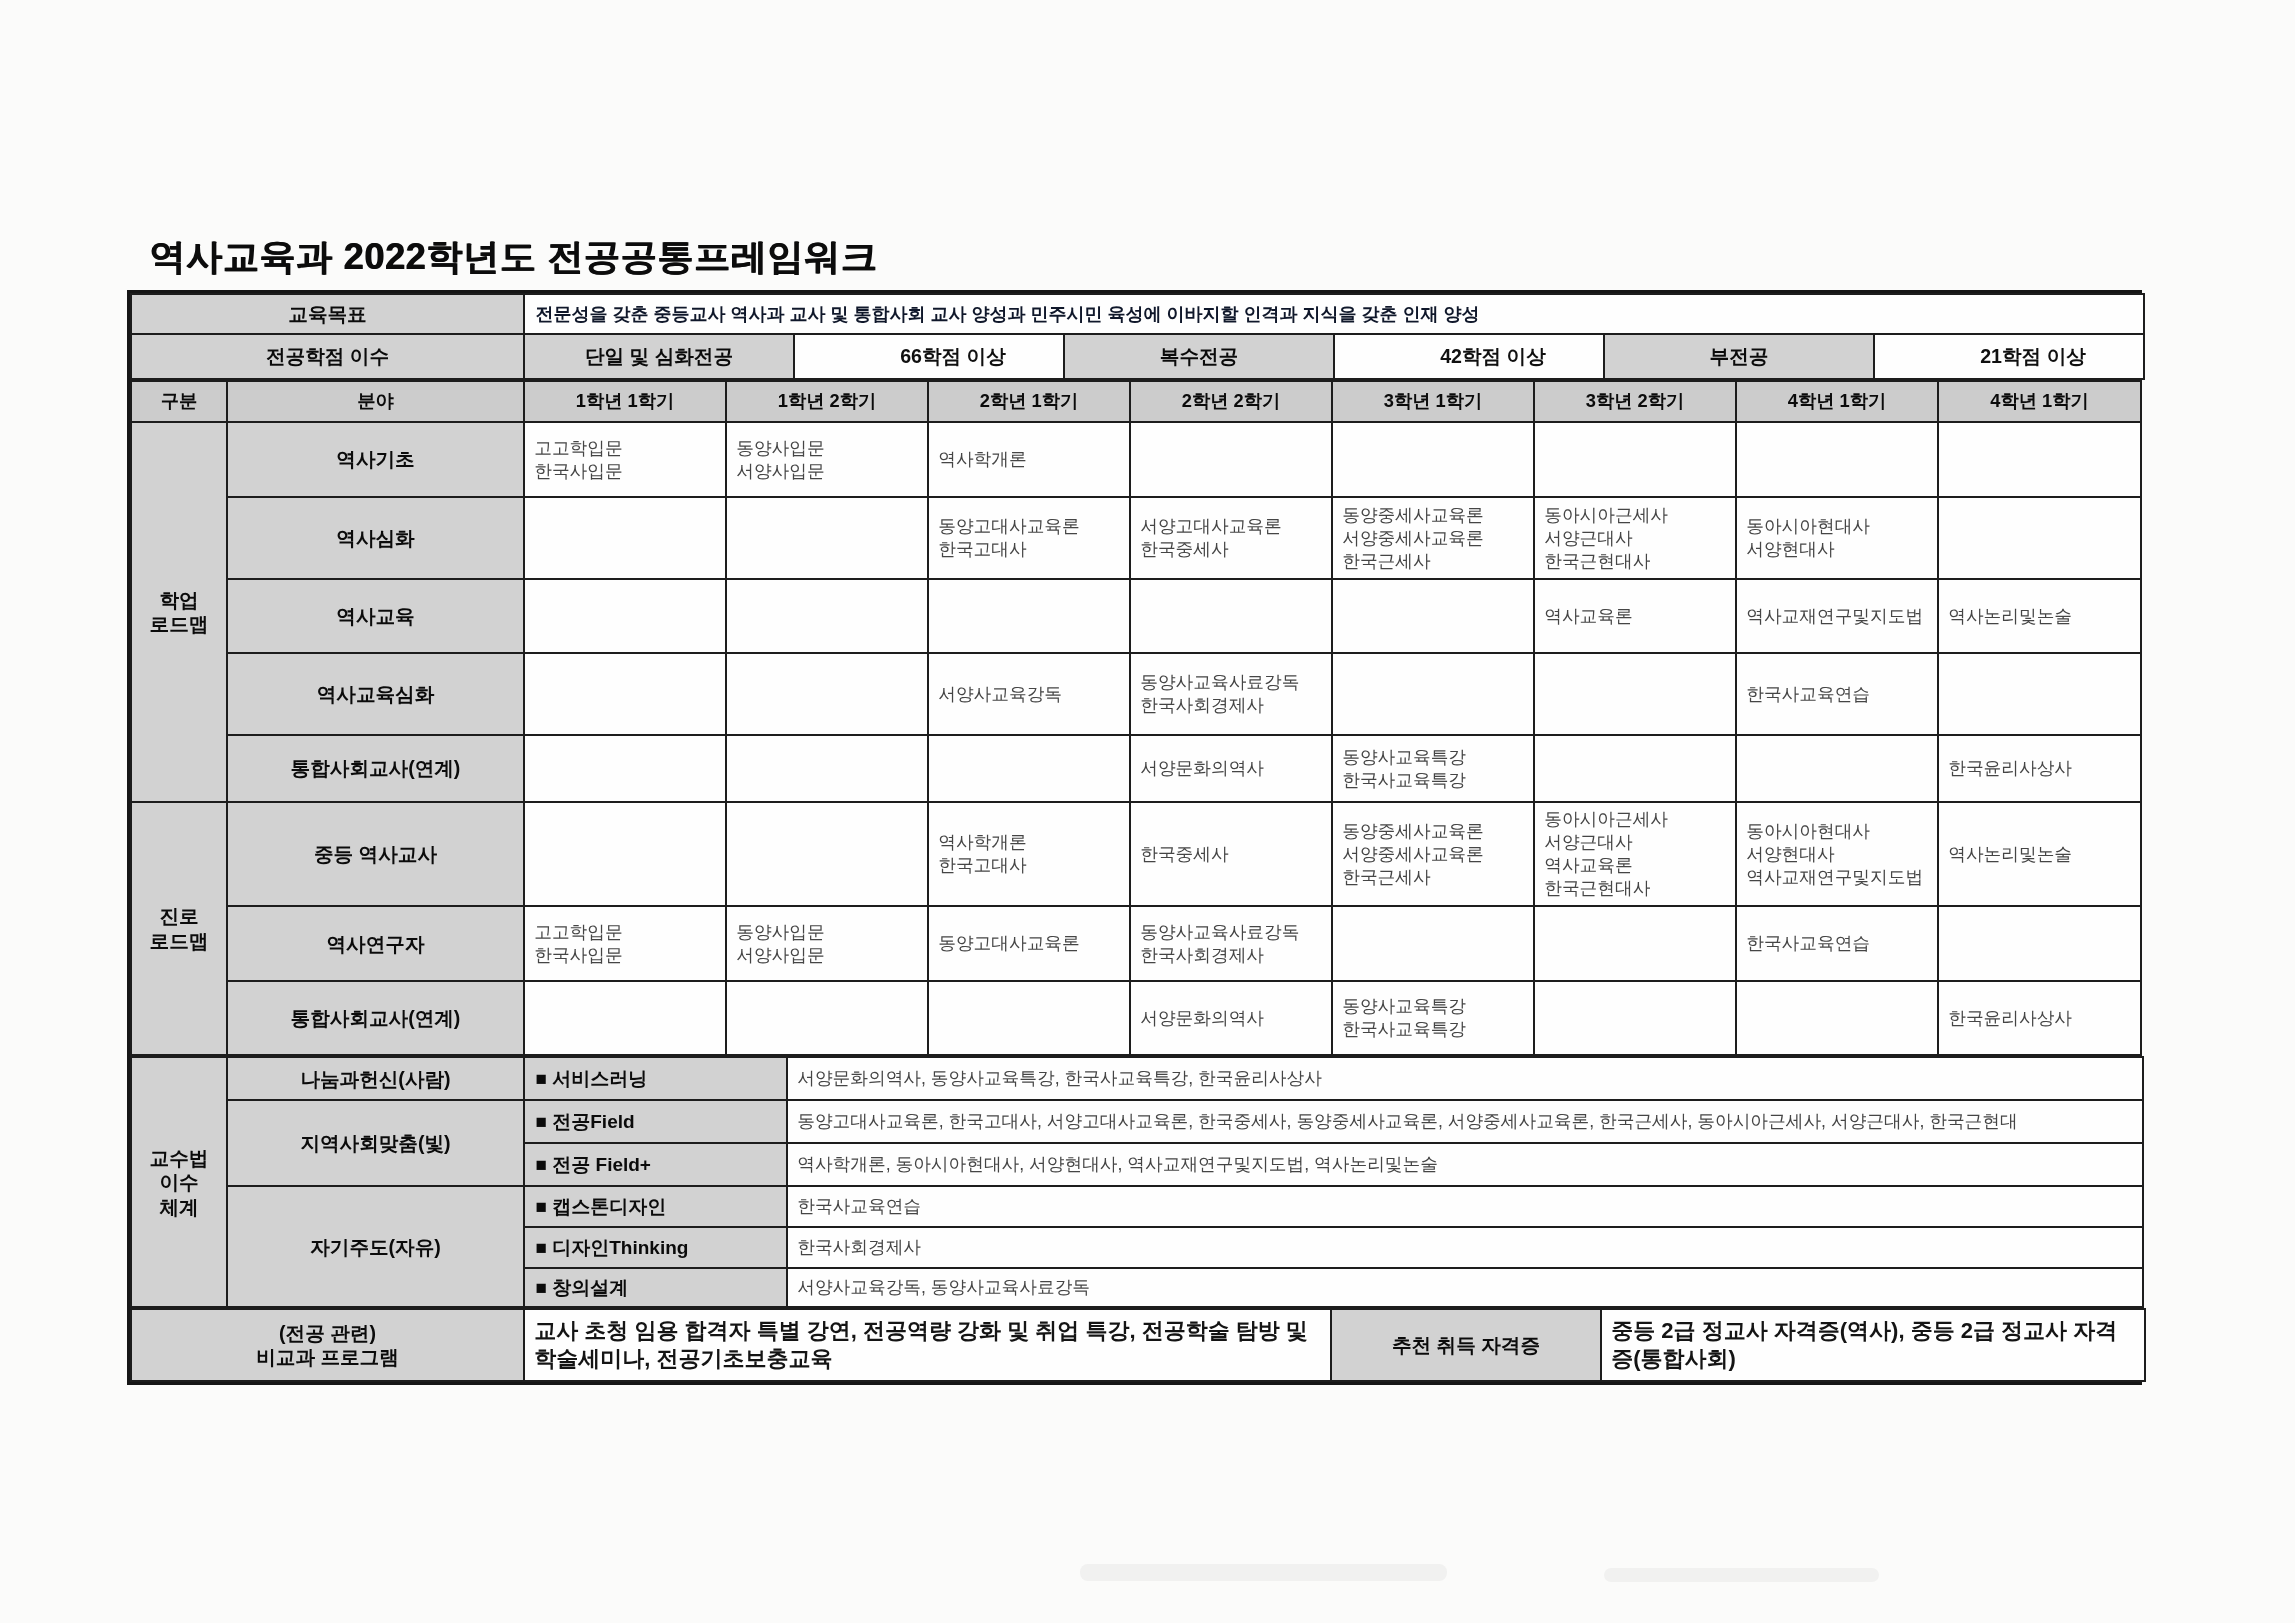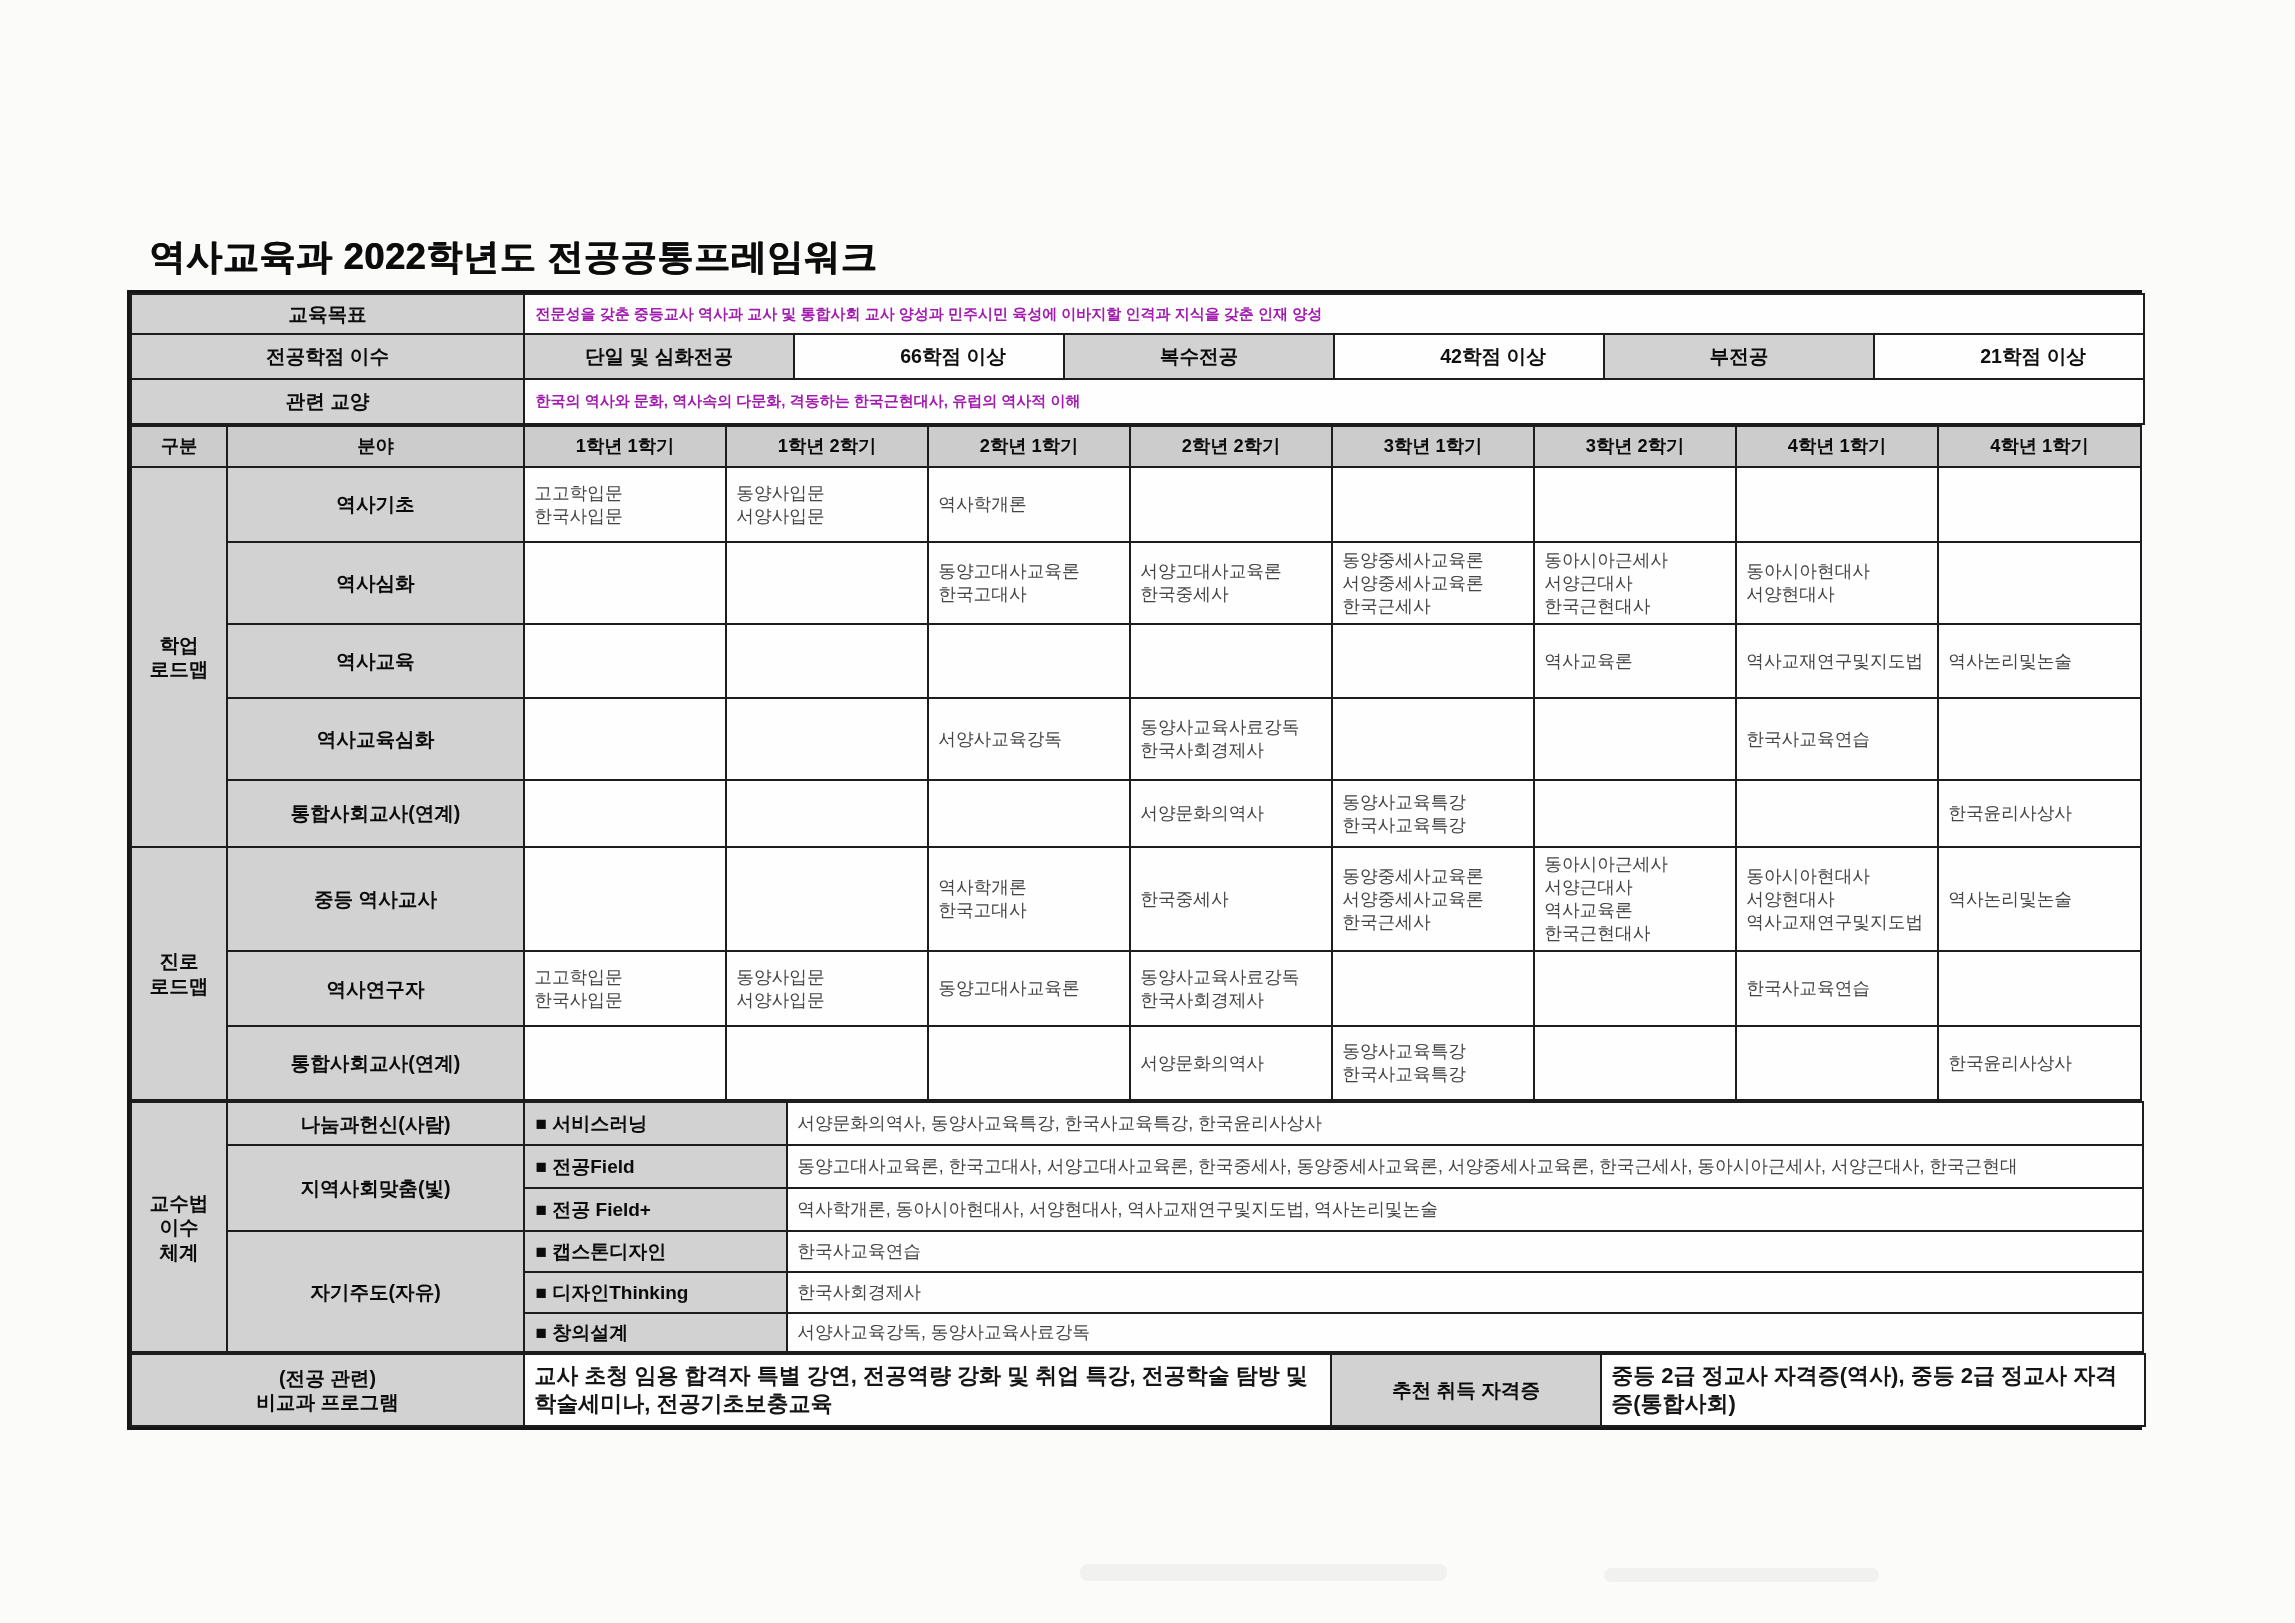--- a/index.html
+++ b/index.html
@@ -35,7 +35,7 @@
     background: #fefefe; font-size: 17.7px; color: #454545;
     padding: 5.2px 9.2px; line-height: 1.3; text-align: left;
   }
-  .txt { background:#fefefe; font-size: 15px; font-weight: bold; color:#a21caf; padding: 3.9px 10.5px; }
+  .txt { background:#fefefe; font-size: 18px; font-weight: bold; color:#0f172a; padding: 3.9px 10.5px; }
   .val { background:#fefefe; font-size: 19.6px; font-weight: bold; color:#101010; text-align: center; padding-left: 48px; }
   .tag { text-align: left; padding-left: 10.5px; font-size: 19px; }
   .bold { font-weight: bold; color: #141414; font-size: 22px; }

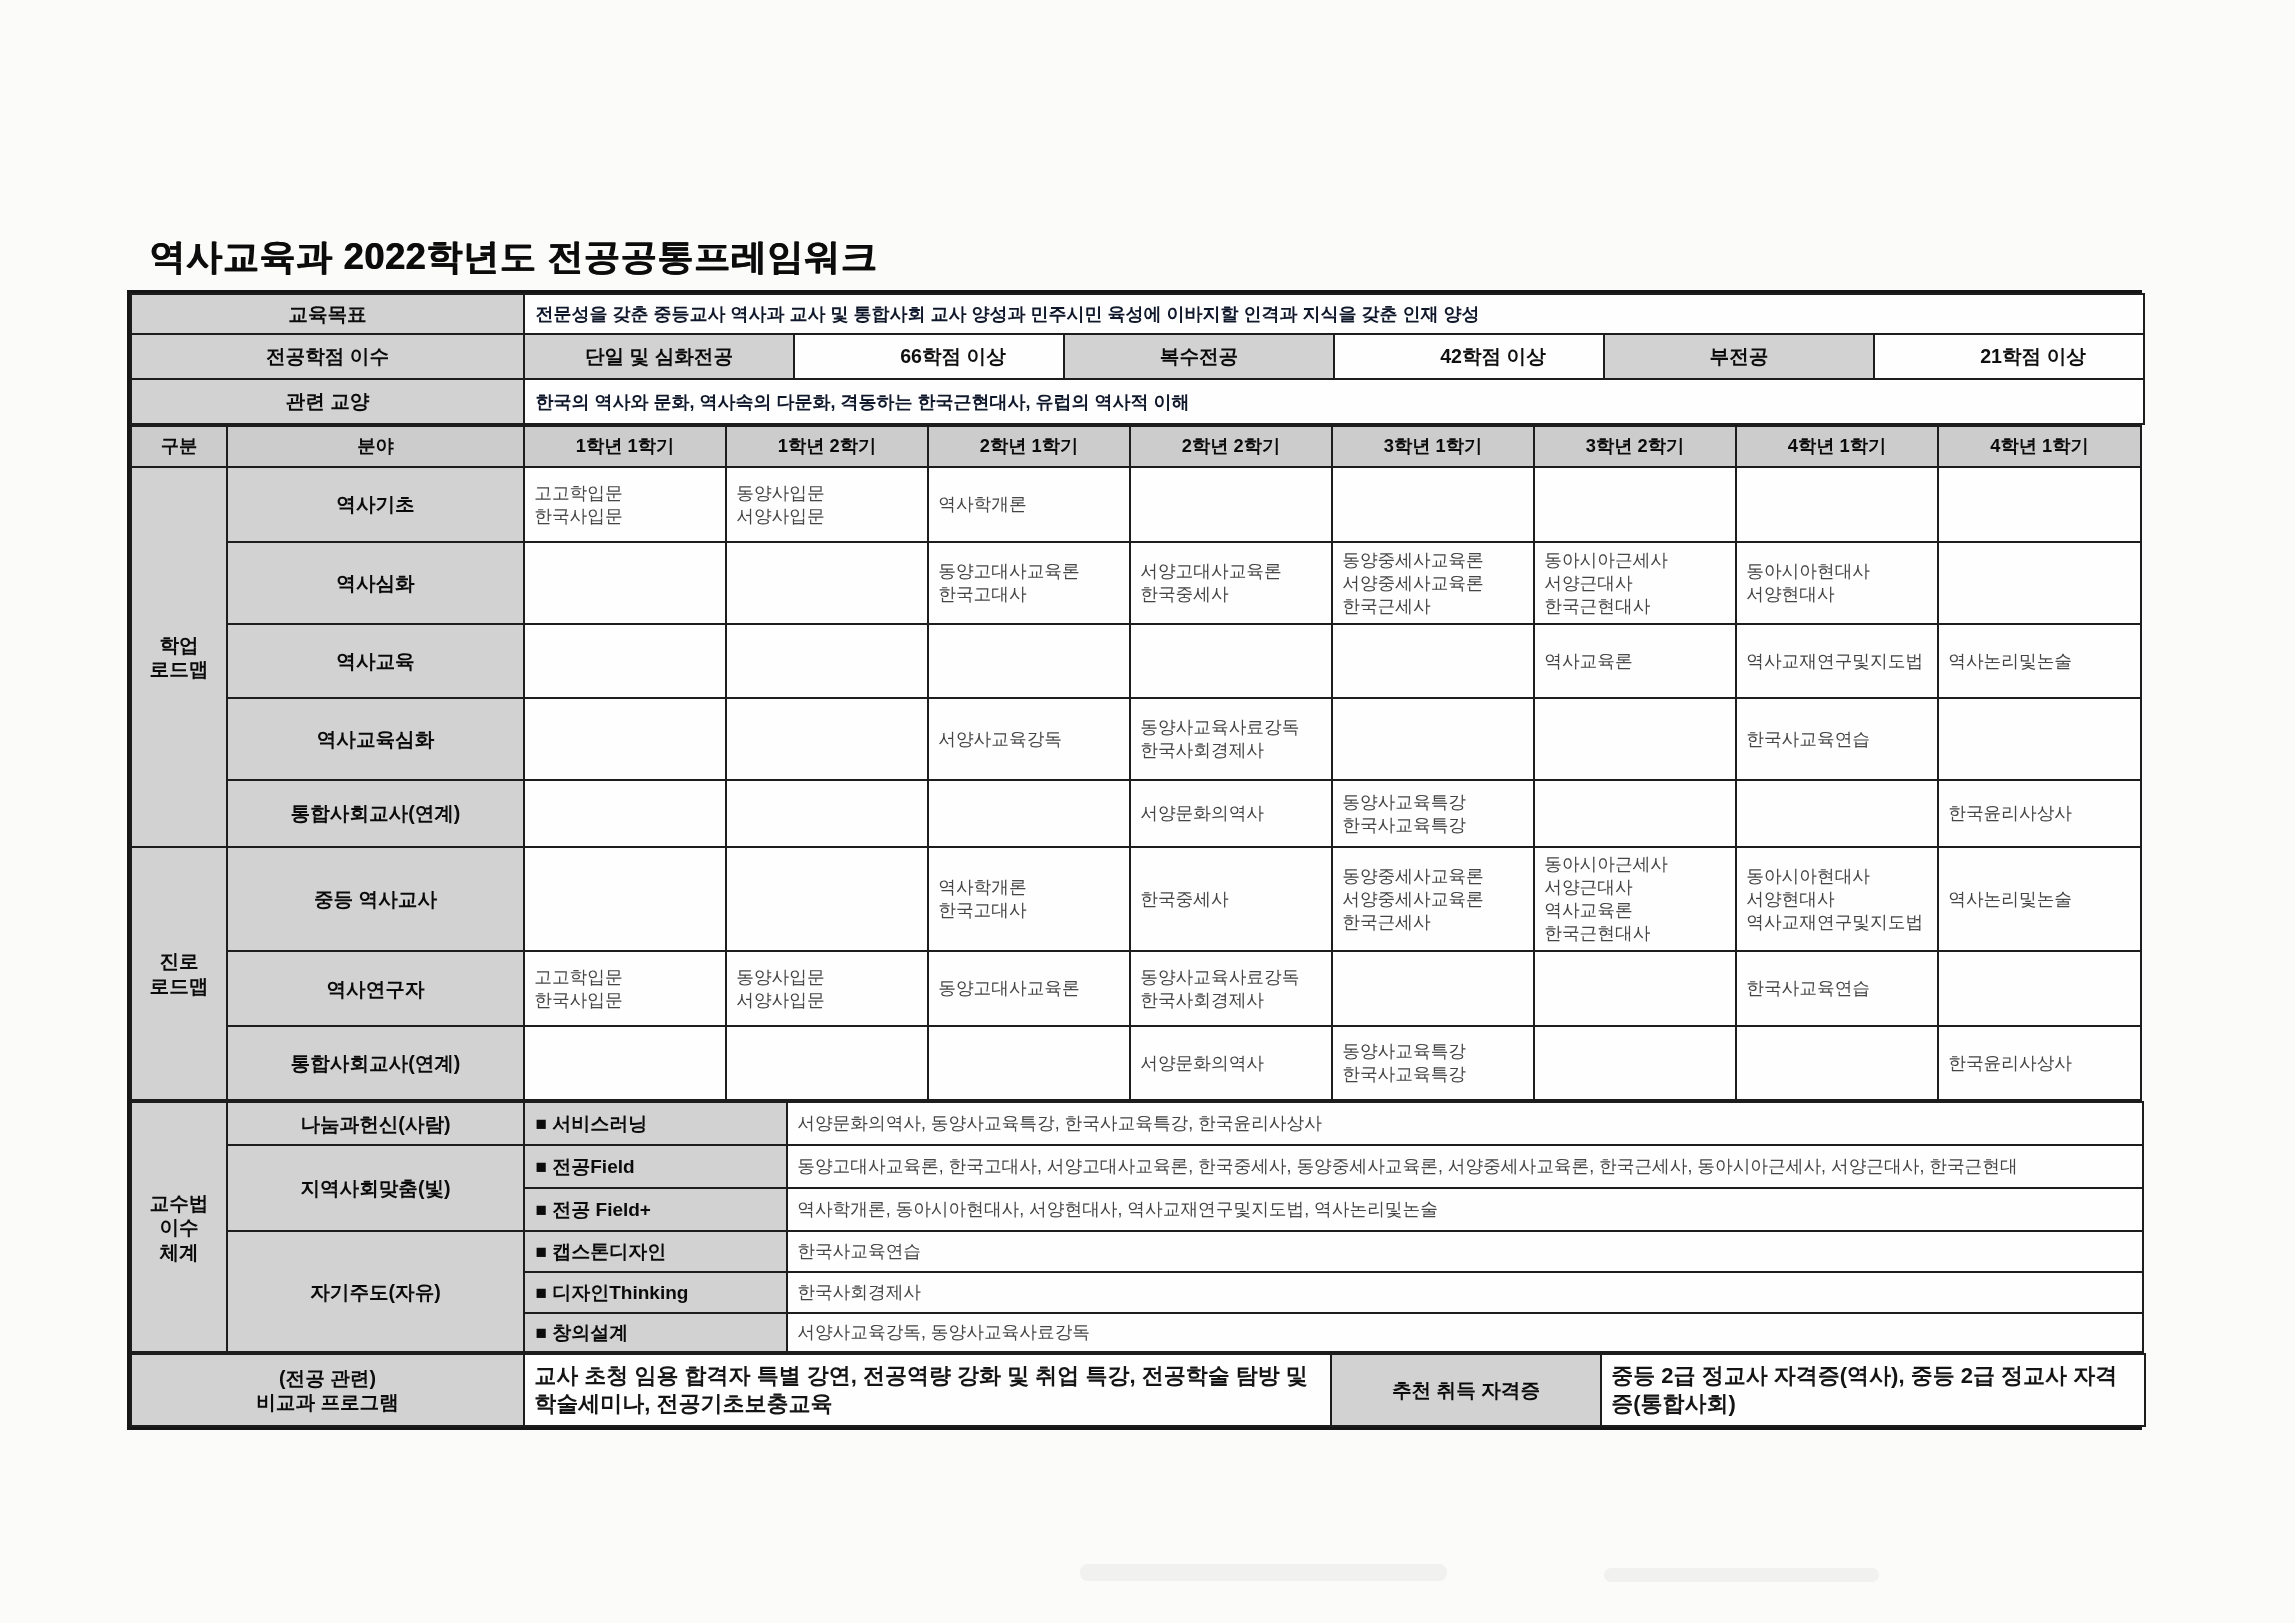--- a/index.html
+++ b/index.html
@@ -74,10 +74,6 @@
       <td class="val">42학점 이상</td>
       <td class="lbl">부전공</td>
       <td class="val">21학점 이상</td>
-    </tr>
-    <tr class="h68">
-      <td class="lbl">관련 교양</td>
-      <td class="txt" colspan="6">한국의 역사와 문화, 역사속의 다문화, 격동하는 한국근현대사, 유럽의 역사적 이해</td>
     </tr>
   </tbody>
     </table>

